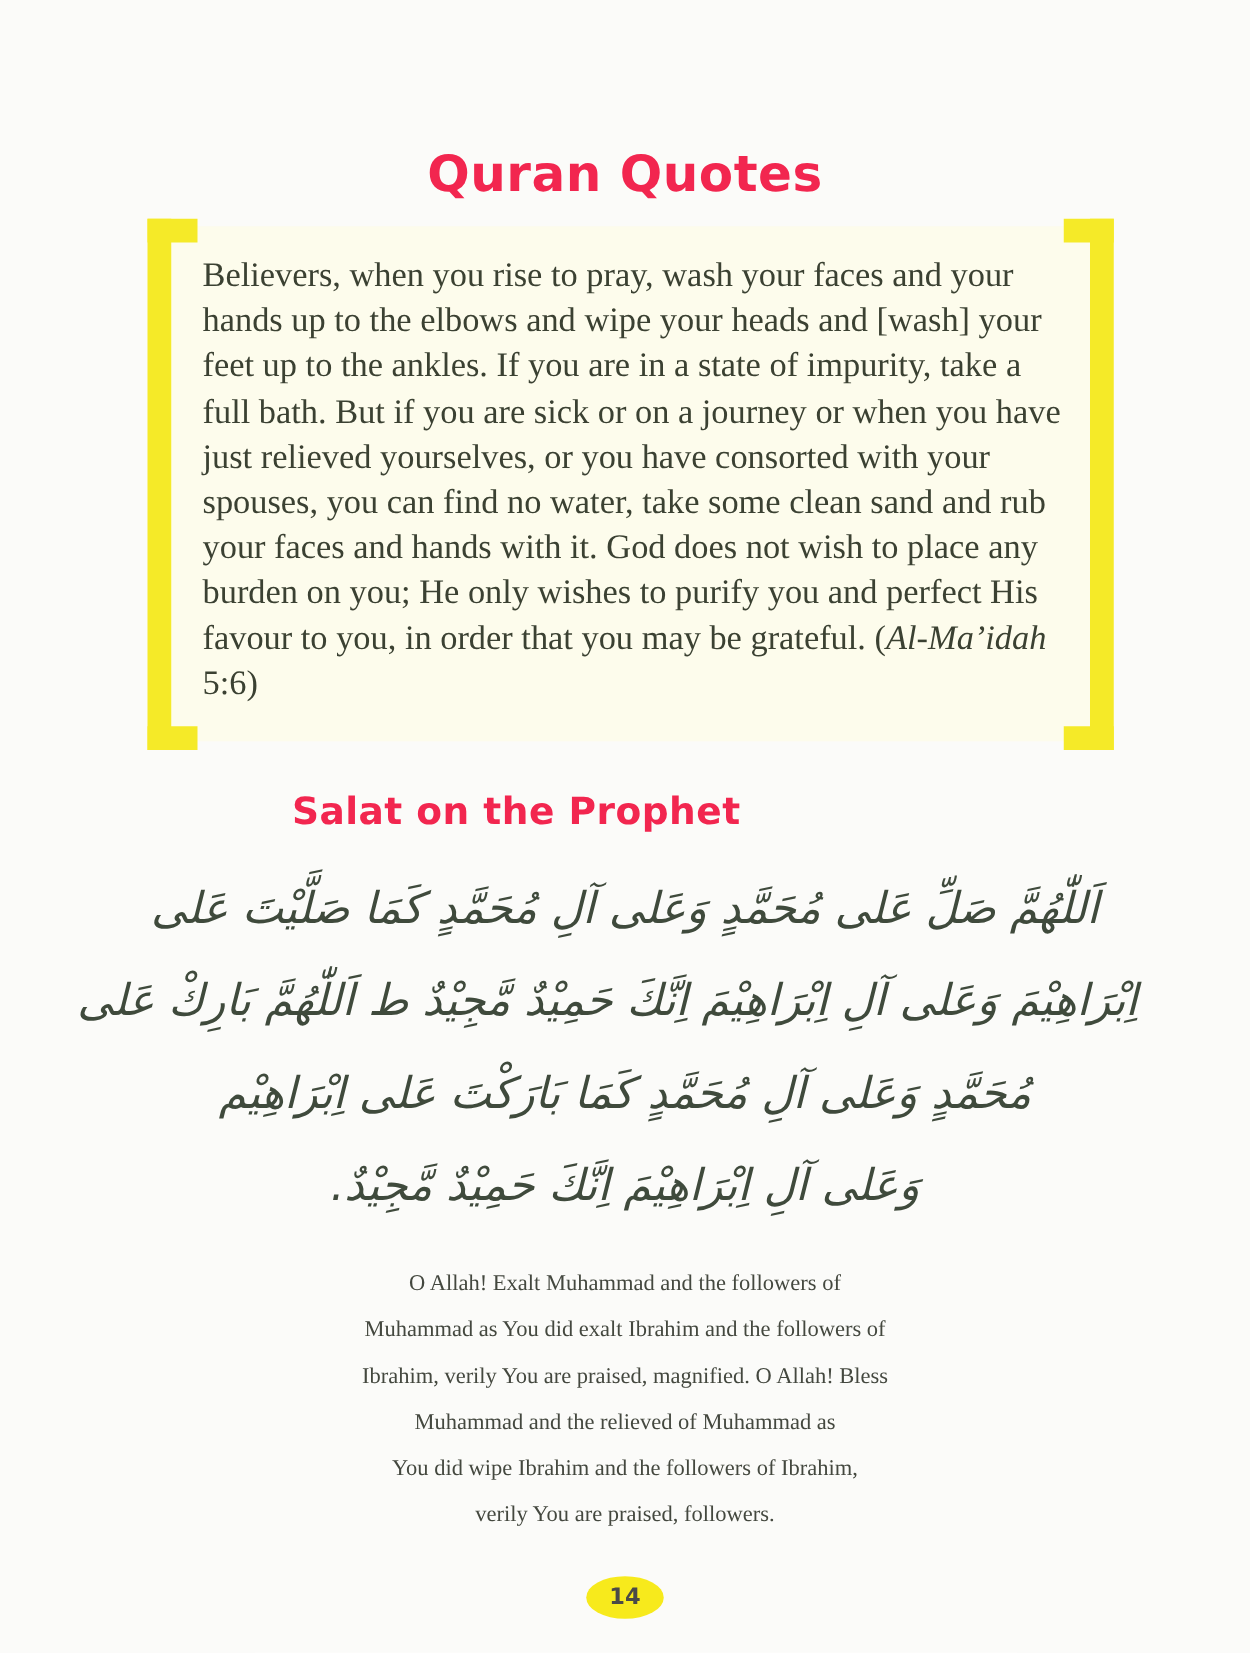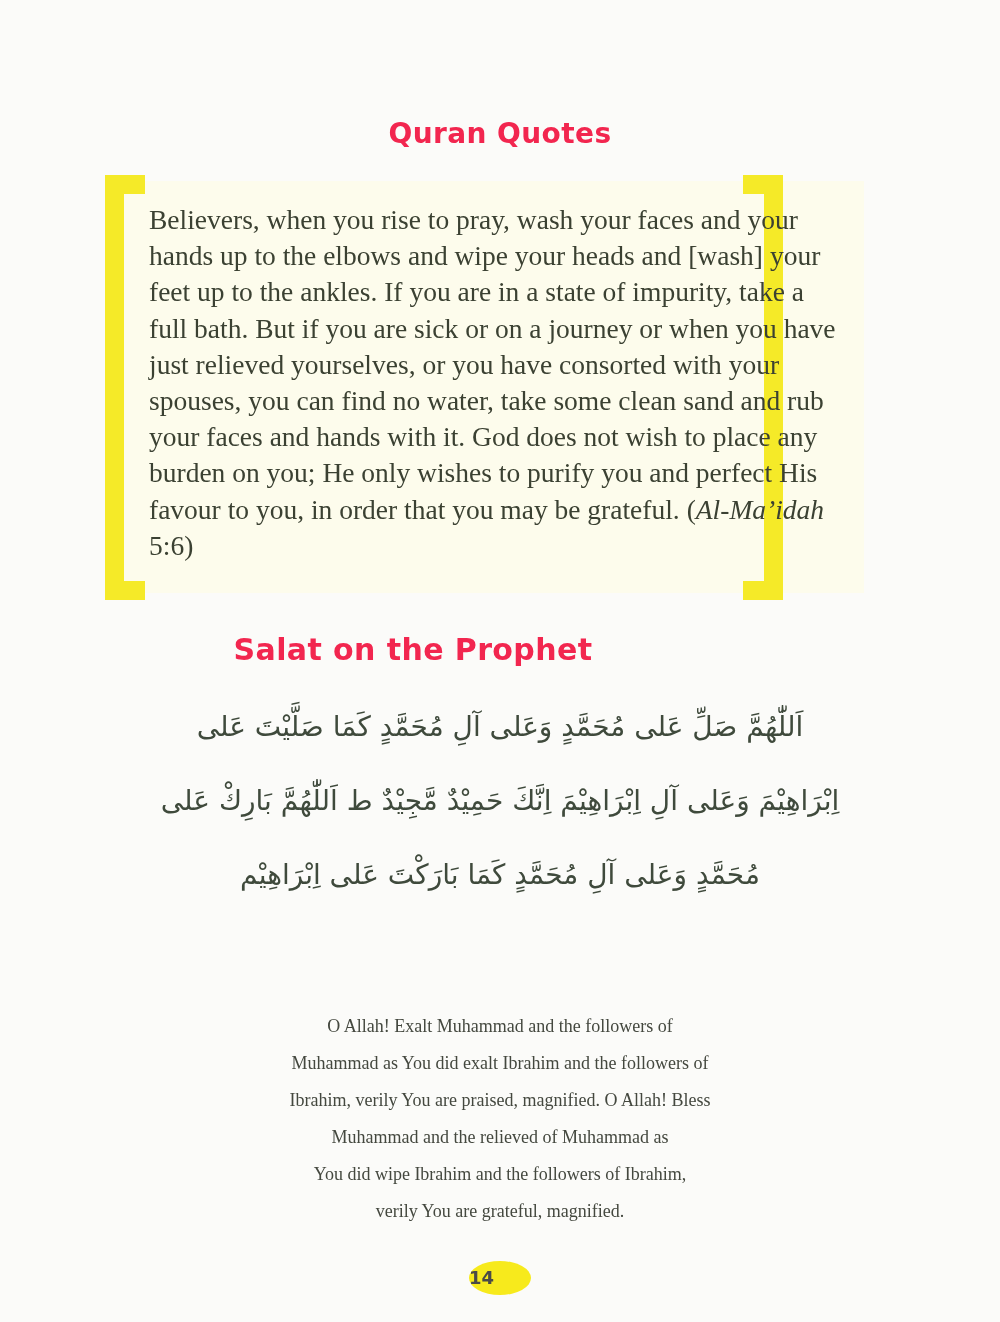--- a/index.html
+++ b/index.html
@@ -36,7 +36,7 @@
     position: absolute;
     left: 0; top: 117px;
     width: 1000px;
-    font-size: 28px;
+    font-size: 40px;
   }
   #salat-heading {
     position: absolute;

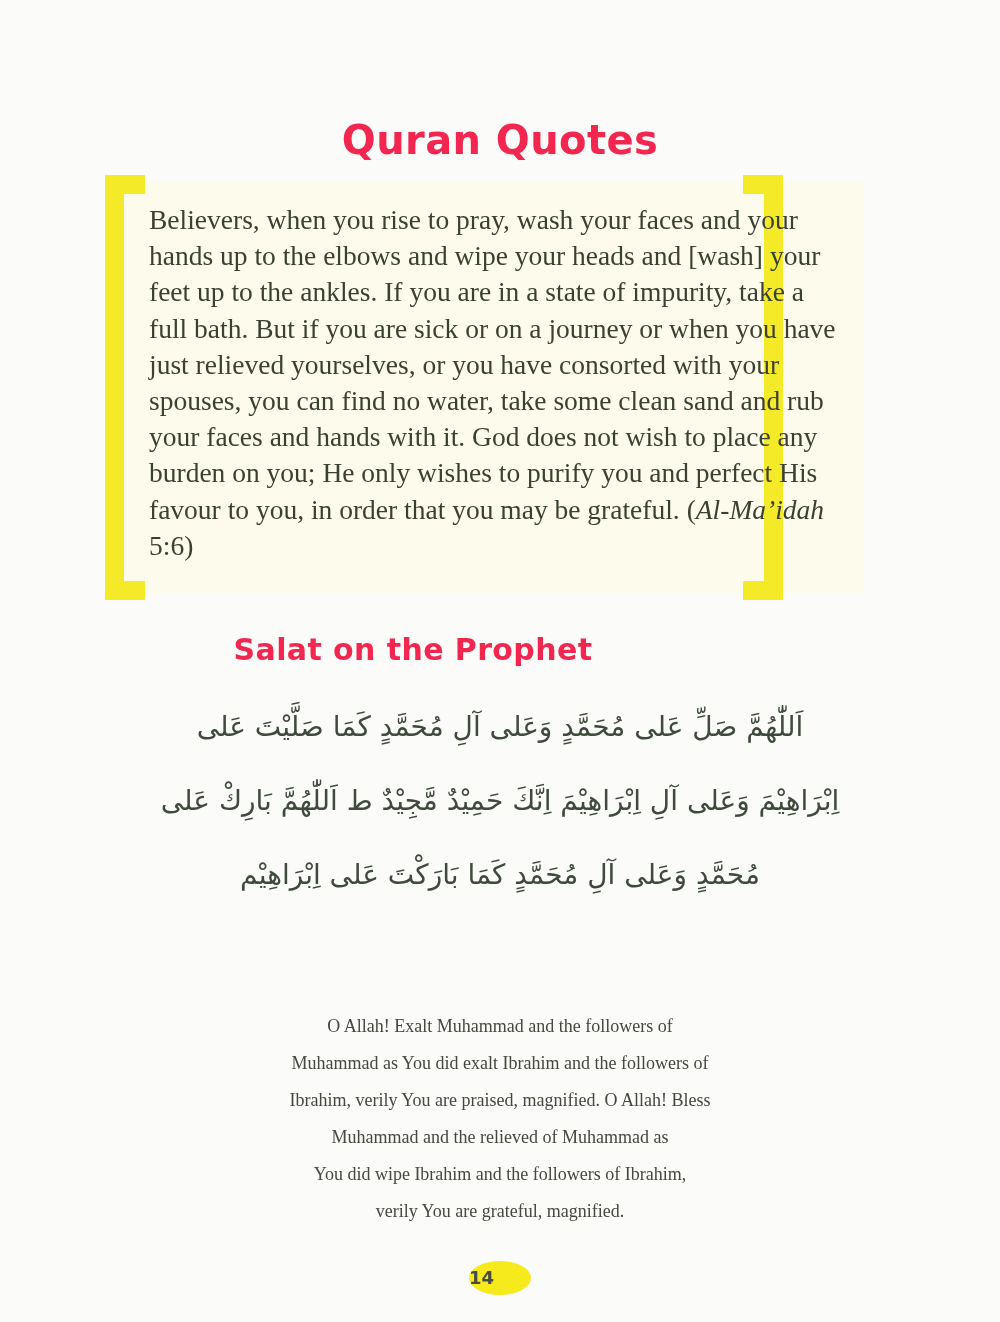--- a/index.html
+++ b/index.html
@@ -48,9 +48,9 @@
   
   #quote-box {
     position: absolute;
-    left: 105px;
+    left: 118px;
     top: 175px;
-    width: 678px;
+    width: 773px;
     height: 425px;
   }
   .quote-bg {

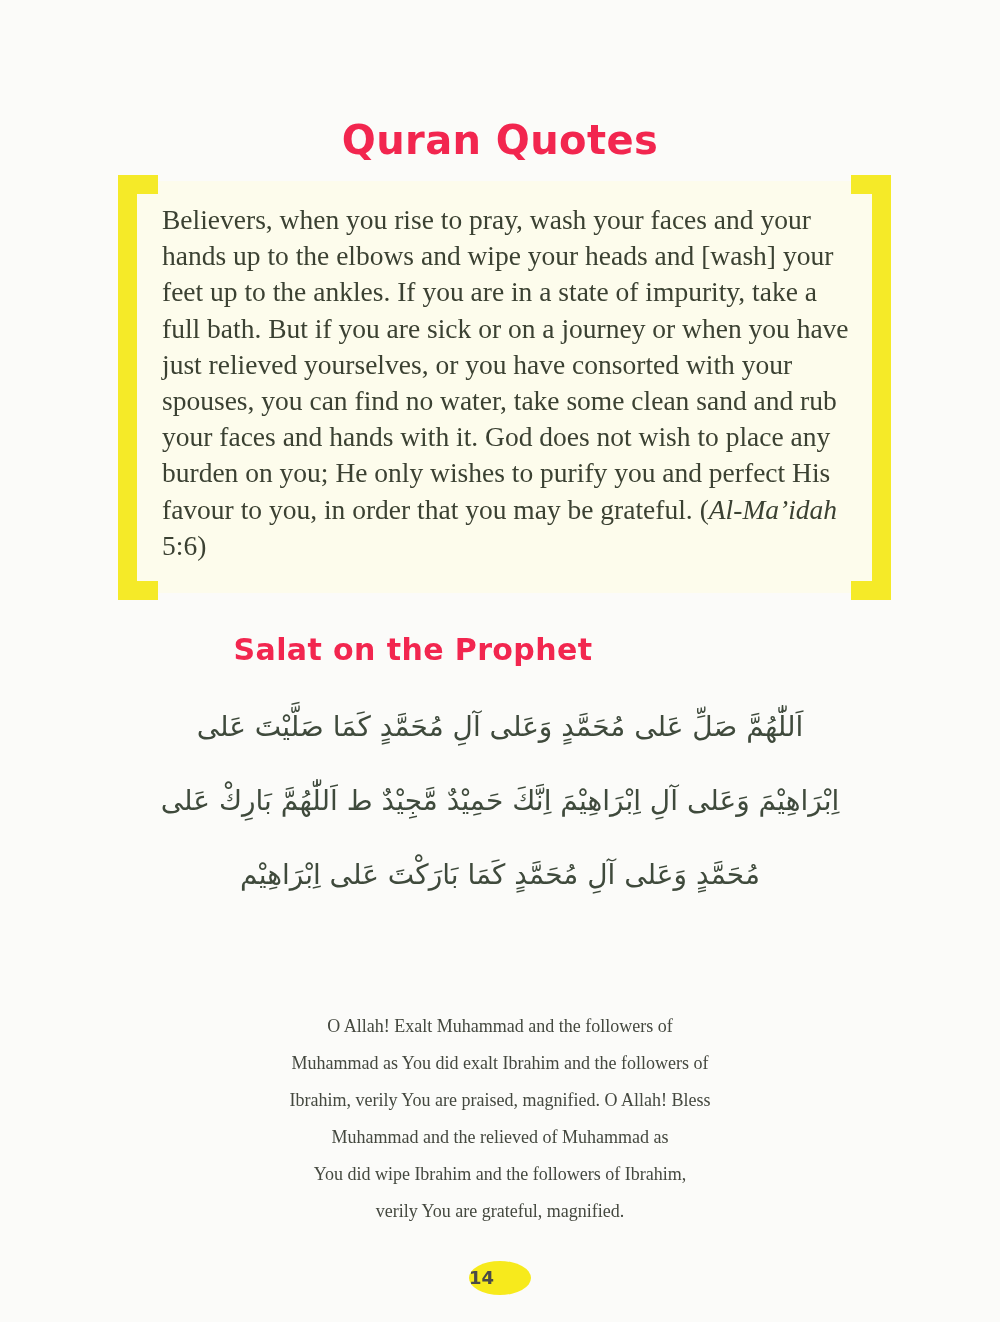--- a/index.html
+++ b/index.html
@@ -143,11 +143,12 @@
     font-family: "DejaVu Sans", "Liberation Sans", sans-serif;
   }
   .arabic-line {
-    font-size: 28px;
+    font-size: 35px;
     line-height: 74px;
     white-space: nowrap;
     direction: rtl;
     unicode-bidi: embed;
+    font-style: italic;
   }
 
   

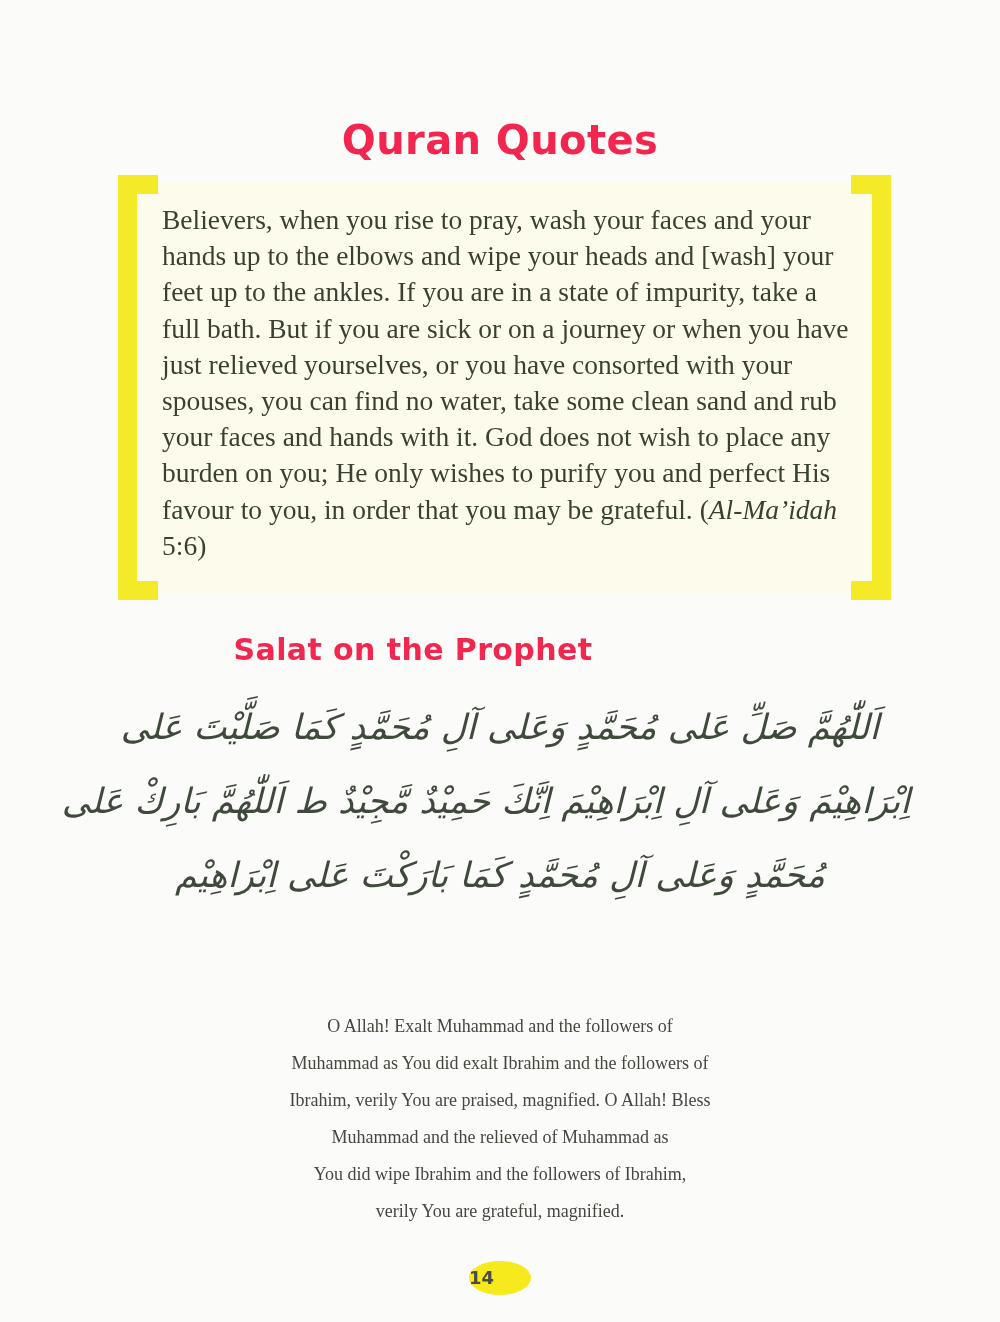--- a/index.html
+++ b/index.html
@@ -204,6 +204,7 @@
     <div class="arabic-line">اَللّٰهُمَّ صَلِّ عَلى مُحَمَّدٍ وَعَلى آلِ مُحَمَّدٍ كَمَا صَلَّيْتَ عَلى</div>
     <div class="arabic-line">اِبْرَاهِيْمَ وَعَلى آلِ اِبْرَاهِيْمَ اِنَّكَ حَمِيْدٌ مَّجِيْدٌ ط اَللّٰهُمَّ بَارِكْ عَلى</div>
     <div class="arabic-line">مُحَمَّدٍ وَعَلى آلِ مُحَمَّدٍ كَمَا بَارَكْتَ عَلى اِبْرَاهِيْم</div>
+    <div class="arabic-line">وَعَلى آلِ اِبْرَاهِيْمَ اِنَّكَ حَمِيْدٌ مَّجِيْدٌ.</div>
   </div>
 
   <div id="translation">

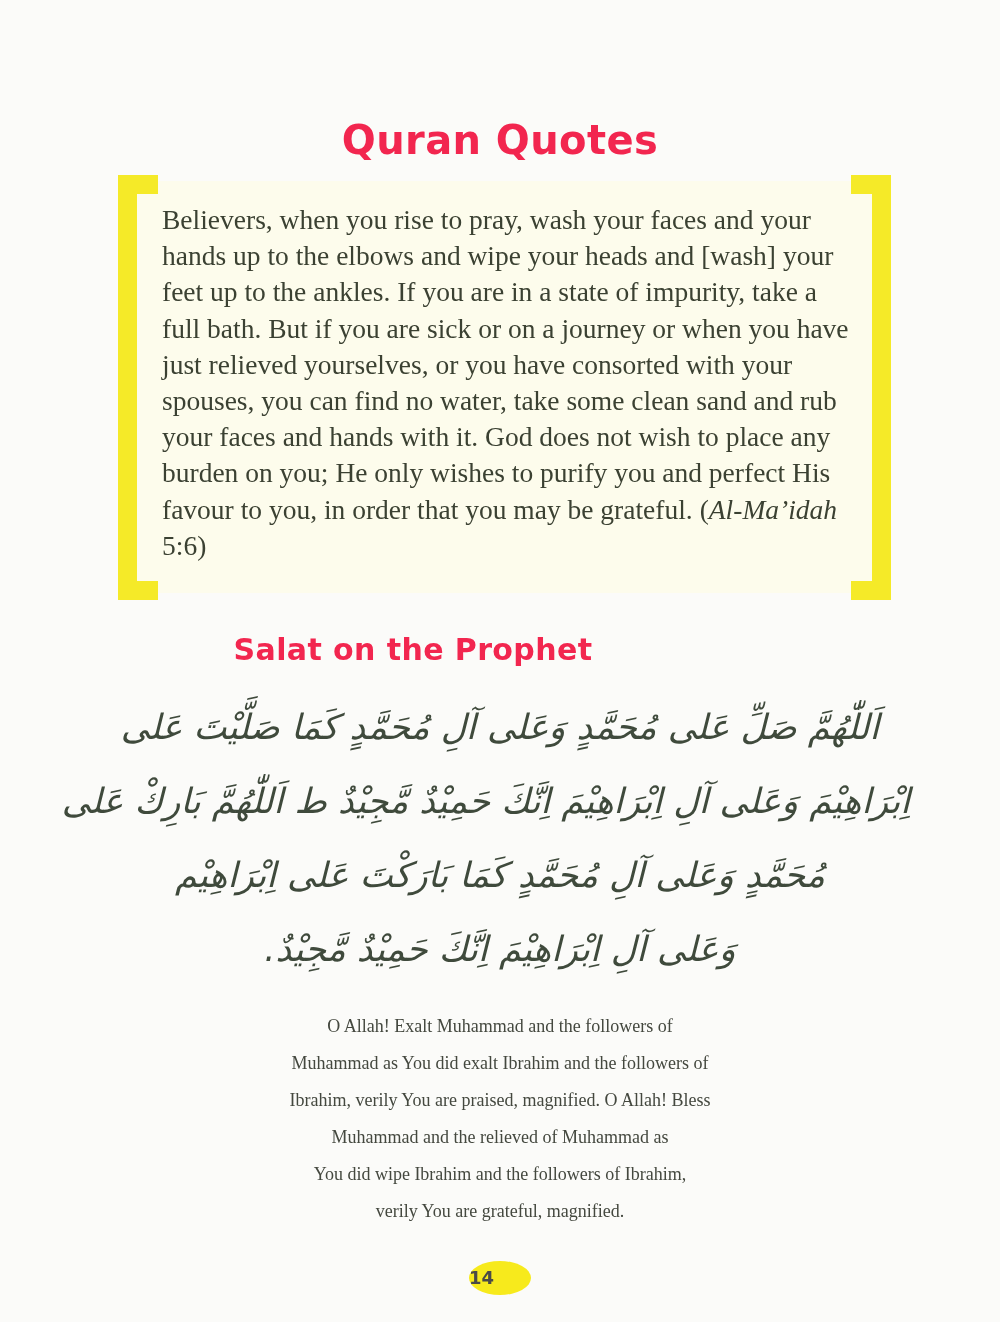--- a/index.html
+++ b/index.html
@@ -213,7 +213,7 @@
     <span class="tl">Ibrahim, verily You are praised, magnified. O Allah! Bless</span>
     <span class="tl">Muhammad and the relieved of Muhammad as</span>
     <span class="tl">You did wipe Ibrahim and the followers of Ibrahim,</span>
-    <span class="tl">verily You are grateful, magnified.</span>
+    <span class="tl">verily You are praised, followers.</span>
   </div>
 
   <div id="page-number">14</div>

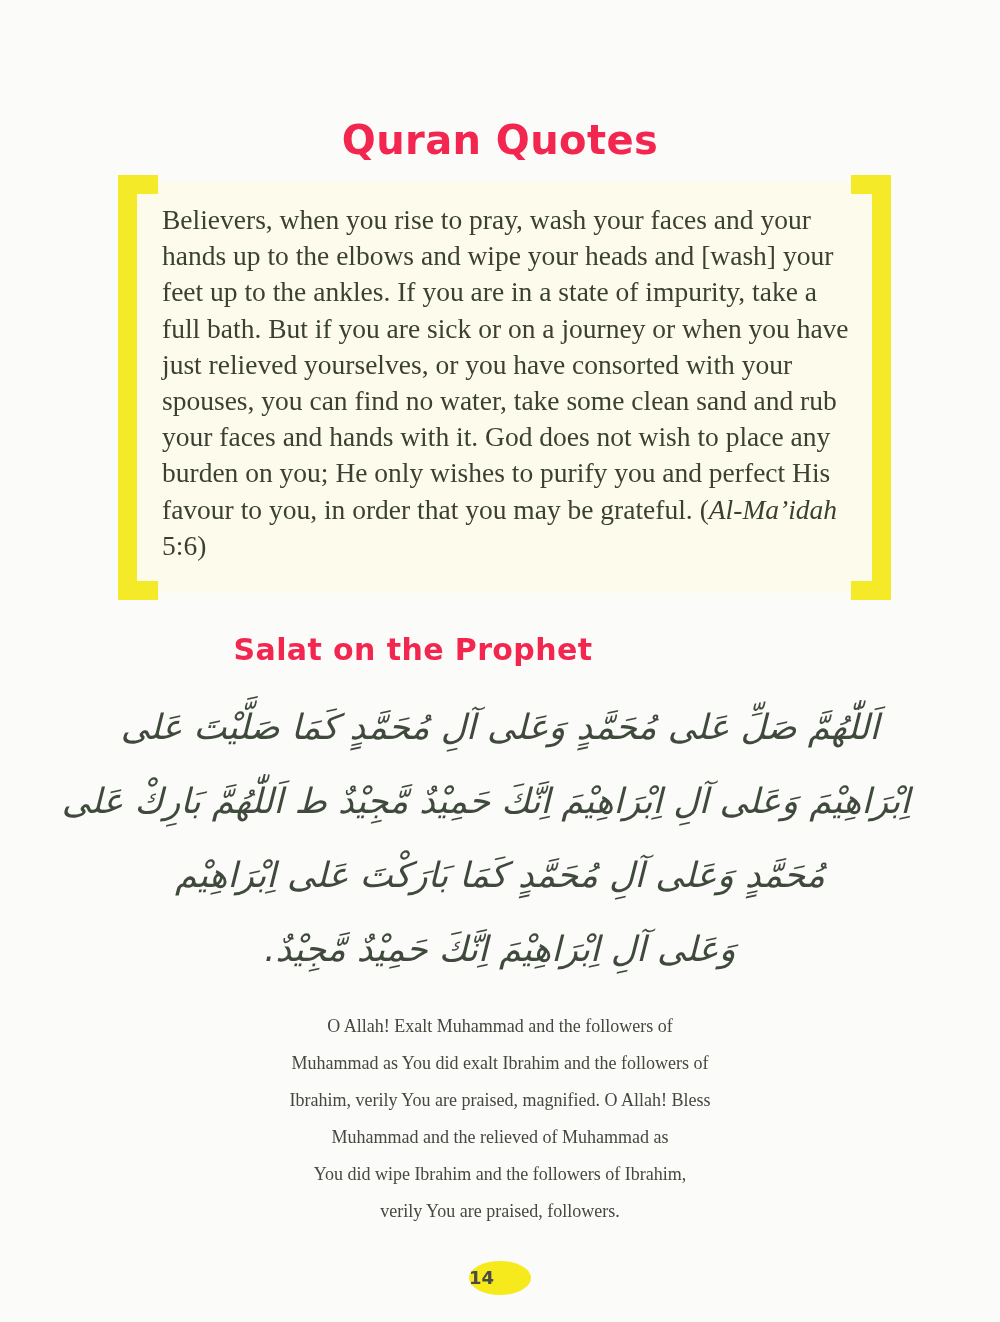--- a/index.html
+++ b/index.html
@@ -180,6 +180,7 @@
     font-family: "DejaVu Sans", "Liberation Sans", sans-serif;
     font-size: 18px;
     font-weight: bold;
+    text-align: center;
     line-height: 34px;
   }
 </style>

